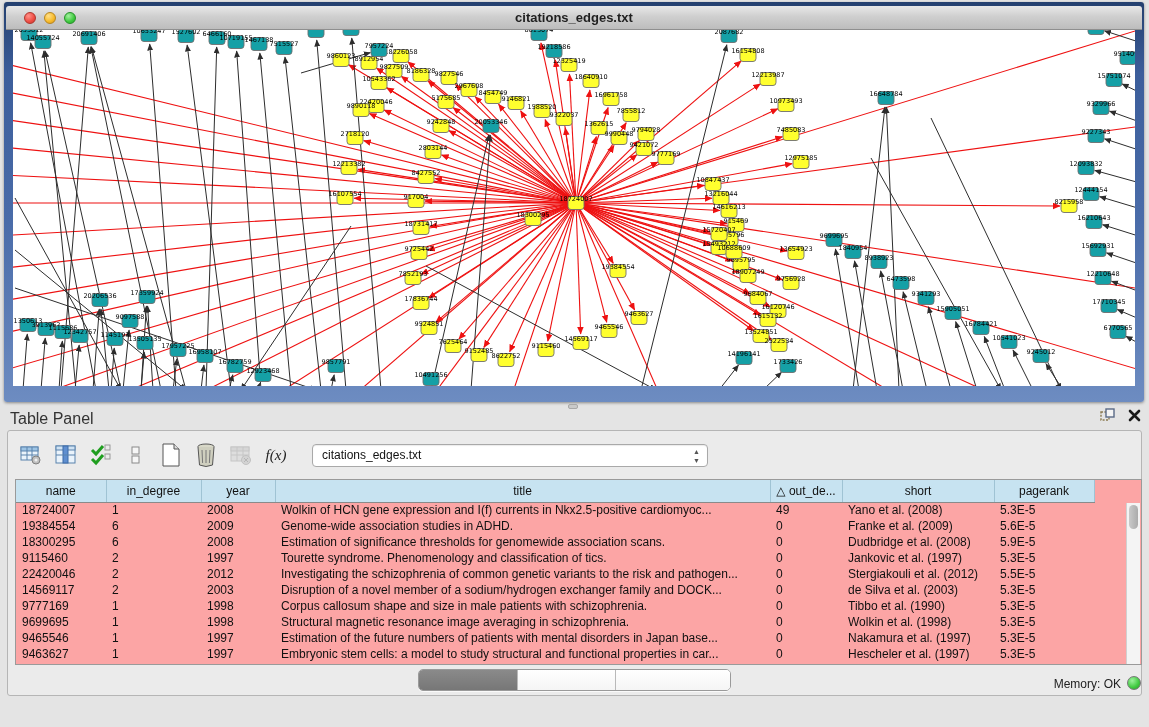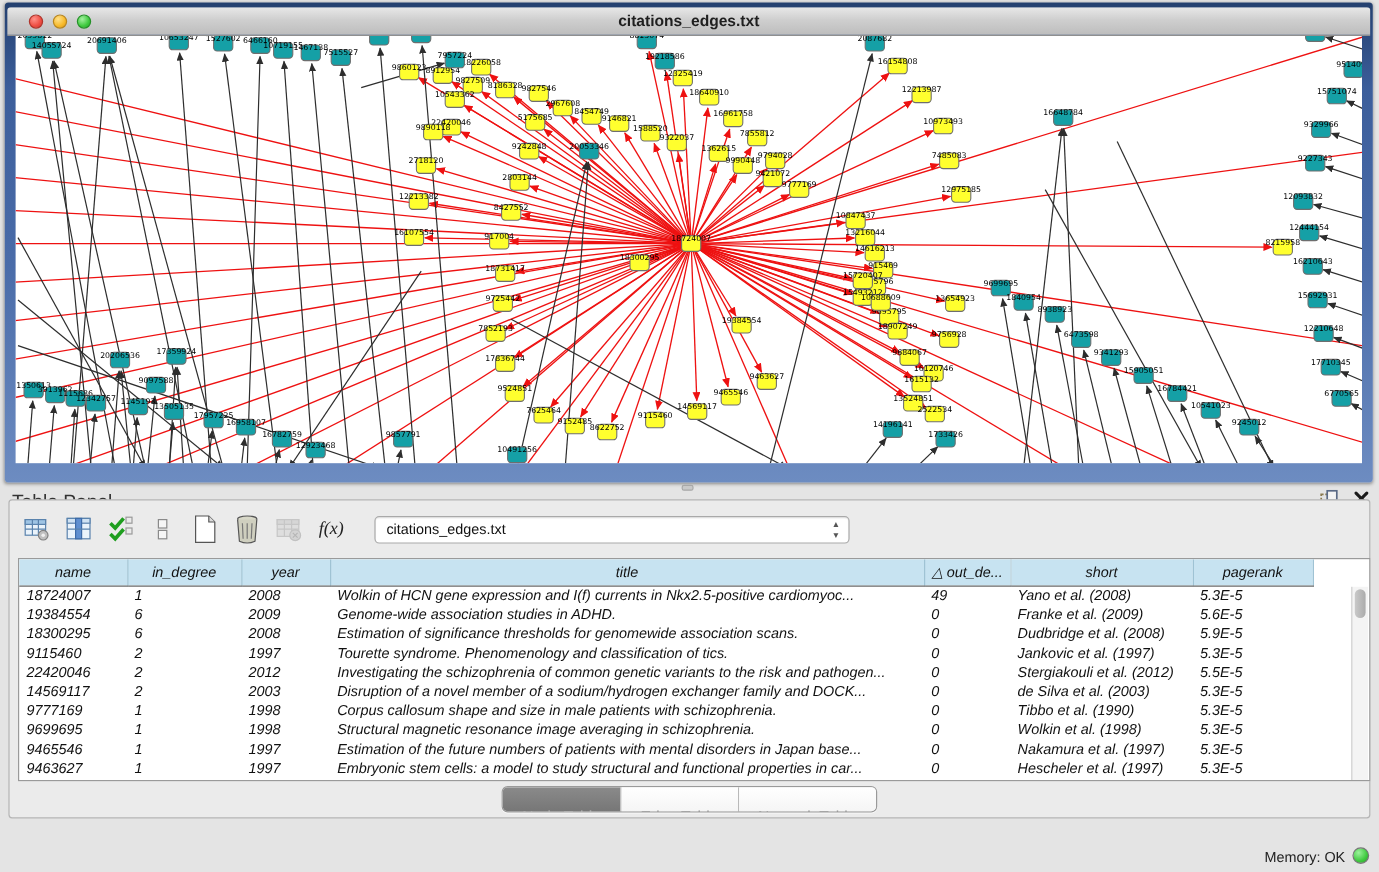--- a/index.html
+++ b/index.html
@@ -29,7 +29,7 @@
   .panel-hdr-icons { position:absolute; right:8px; top:4px; display:flex; gap:12px; align-items:center; }
   .grip { position:absolute; left:568px; top:0px; width:10px; height:5px; background:#c9c9c9; border:1px solid #a8a8a8; border-radius:2px; }
 
-  .inset { position:absolute; left:7px; top:416px; width:1135px; height:266px;
+  .inset { position:absolute; left:7px; top:430px; width:1135px; height:266px;
     background:#ebebeb; border:1px solid #b5b5b5; border-radius:3px; }
 
   .toolbar { position:absolute; left:10px; top:8px; height:32px; display:flex; align-items:center; gap:9px; }

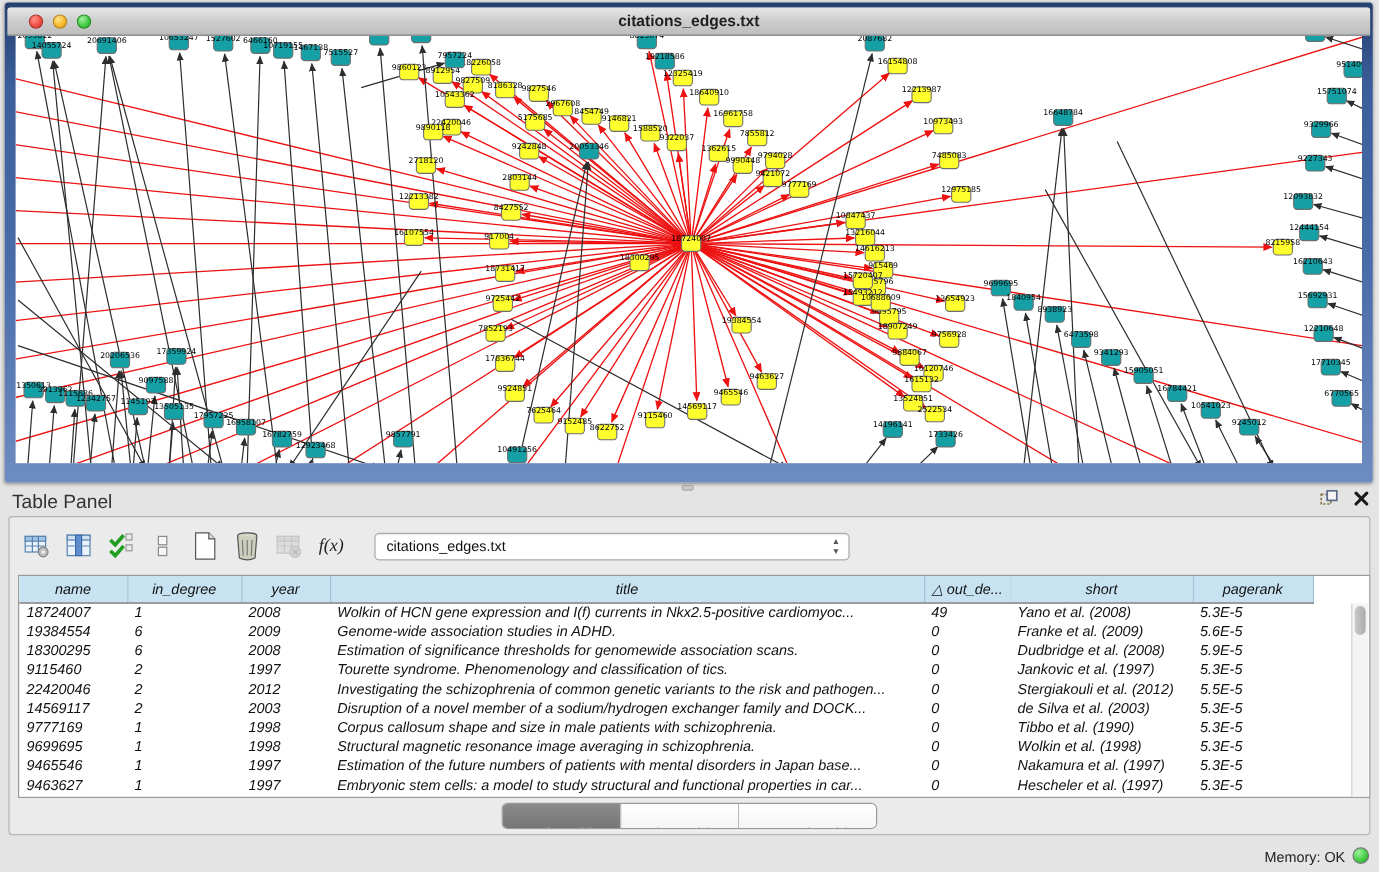--- a/index.html
+++ b/index.html
@@ -40,8 +40,8 @@
     line-height:21px; padding-left:9px; box-shadow:inset 0 1px 1px rgba(0,0,0,.08); }
   .combo .spin { position:absolute; right:7px; top:2px; font-size:7px; line-height:9px; color:#555; text-align:center; }
 
-  .tbl-wrap { position:absolute; left:7px; top:48px; width:1127px; height:186px; background:#ffffff;
-    border:1px solid #9a9a9a; overflow:hidden;font-style:italic; }
+  .tbl-wrap { position:absolute; left:7px; top:48px; width:1127px; height:186px; background:#fca5a5;
+    border:1px solid #9a9a9a; overflow:hidden; }
   table.grid { border-collapse:collapse; table-layout:fixed; width:1078px; font-size:12px; color:#111; }
   table.grid th { background:#c7e3f1; border-right:1px solid #9fc3d4; border-bottom:1px solid #8a8a8a;
     height:22px; font-weight:normal; font-size:12px; text-align:center; overflow:hidden; white-space:nowrap; }

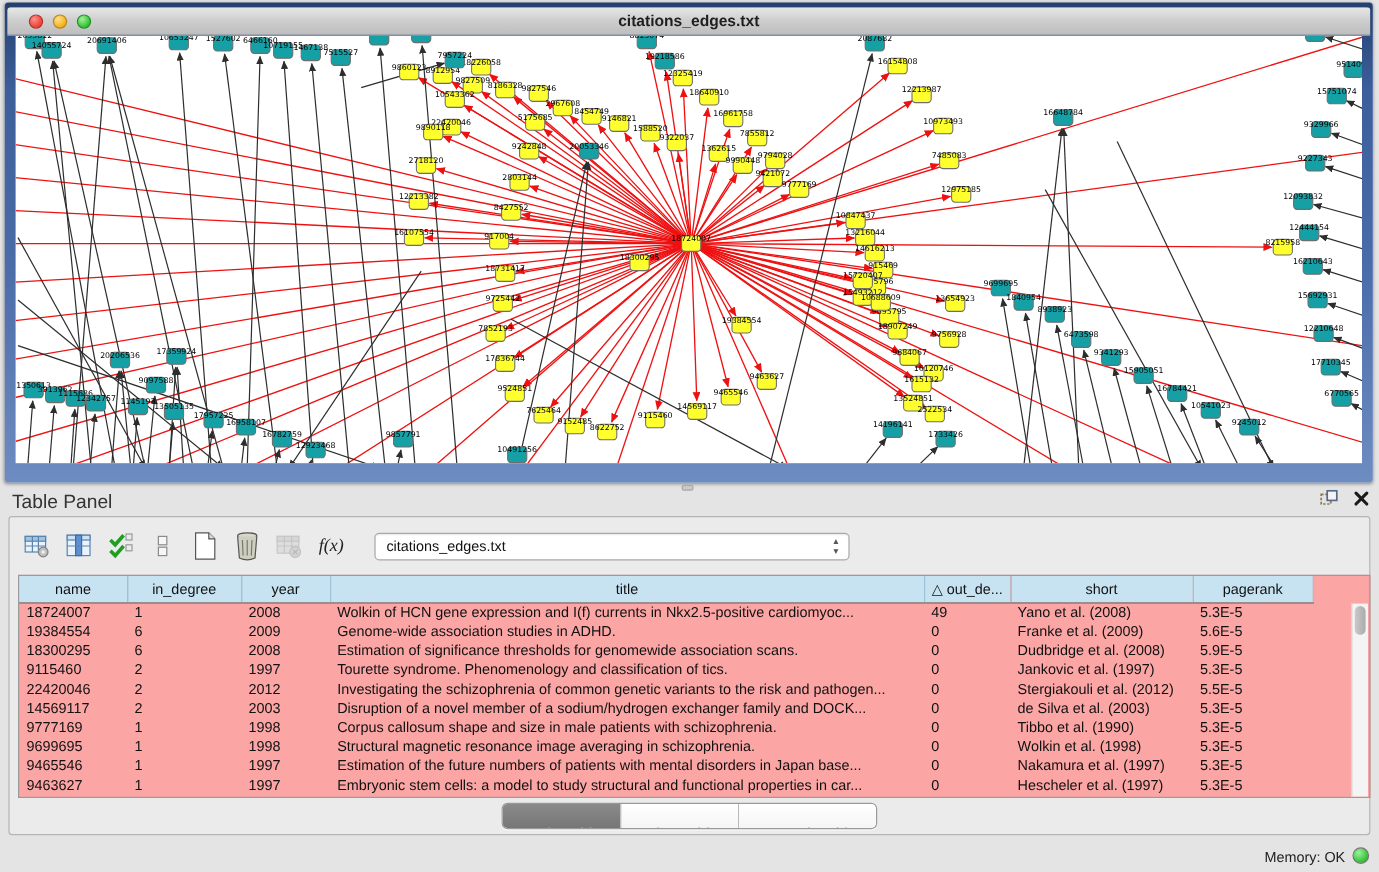--- a/index.html
+++ b/index.html
@@ -58,7 +58,7 @@
   .seg-btn:last-child { border-right:none; }
   .seg-btn.sel { background:linear-gradient(#8a8a8a,#6f6f6f); color:#efefef; }
 
-  .status-bar { position:absolute; left:0; top:702px; width:1149px; height:25px; }
+  .status-bar { position:absolute; left:0; top:672px; width:1149px; height:25px; }
   .mem { position:absolute; right:28px; top:5px; font-size:12px; color:#222; }
   .mem-dot { position:absolute; right:8px; top:4px; width:14px; height:14px; border-radius:50%;
     background:radial-gradient(circle at 35% 30%,#9cf29c,#3fc93f 60%,#2f9a2f); border:1px solid #777; }

